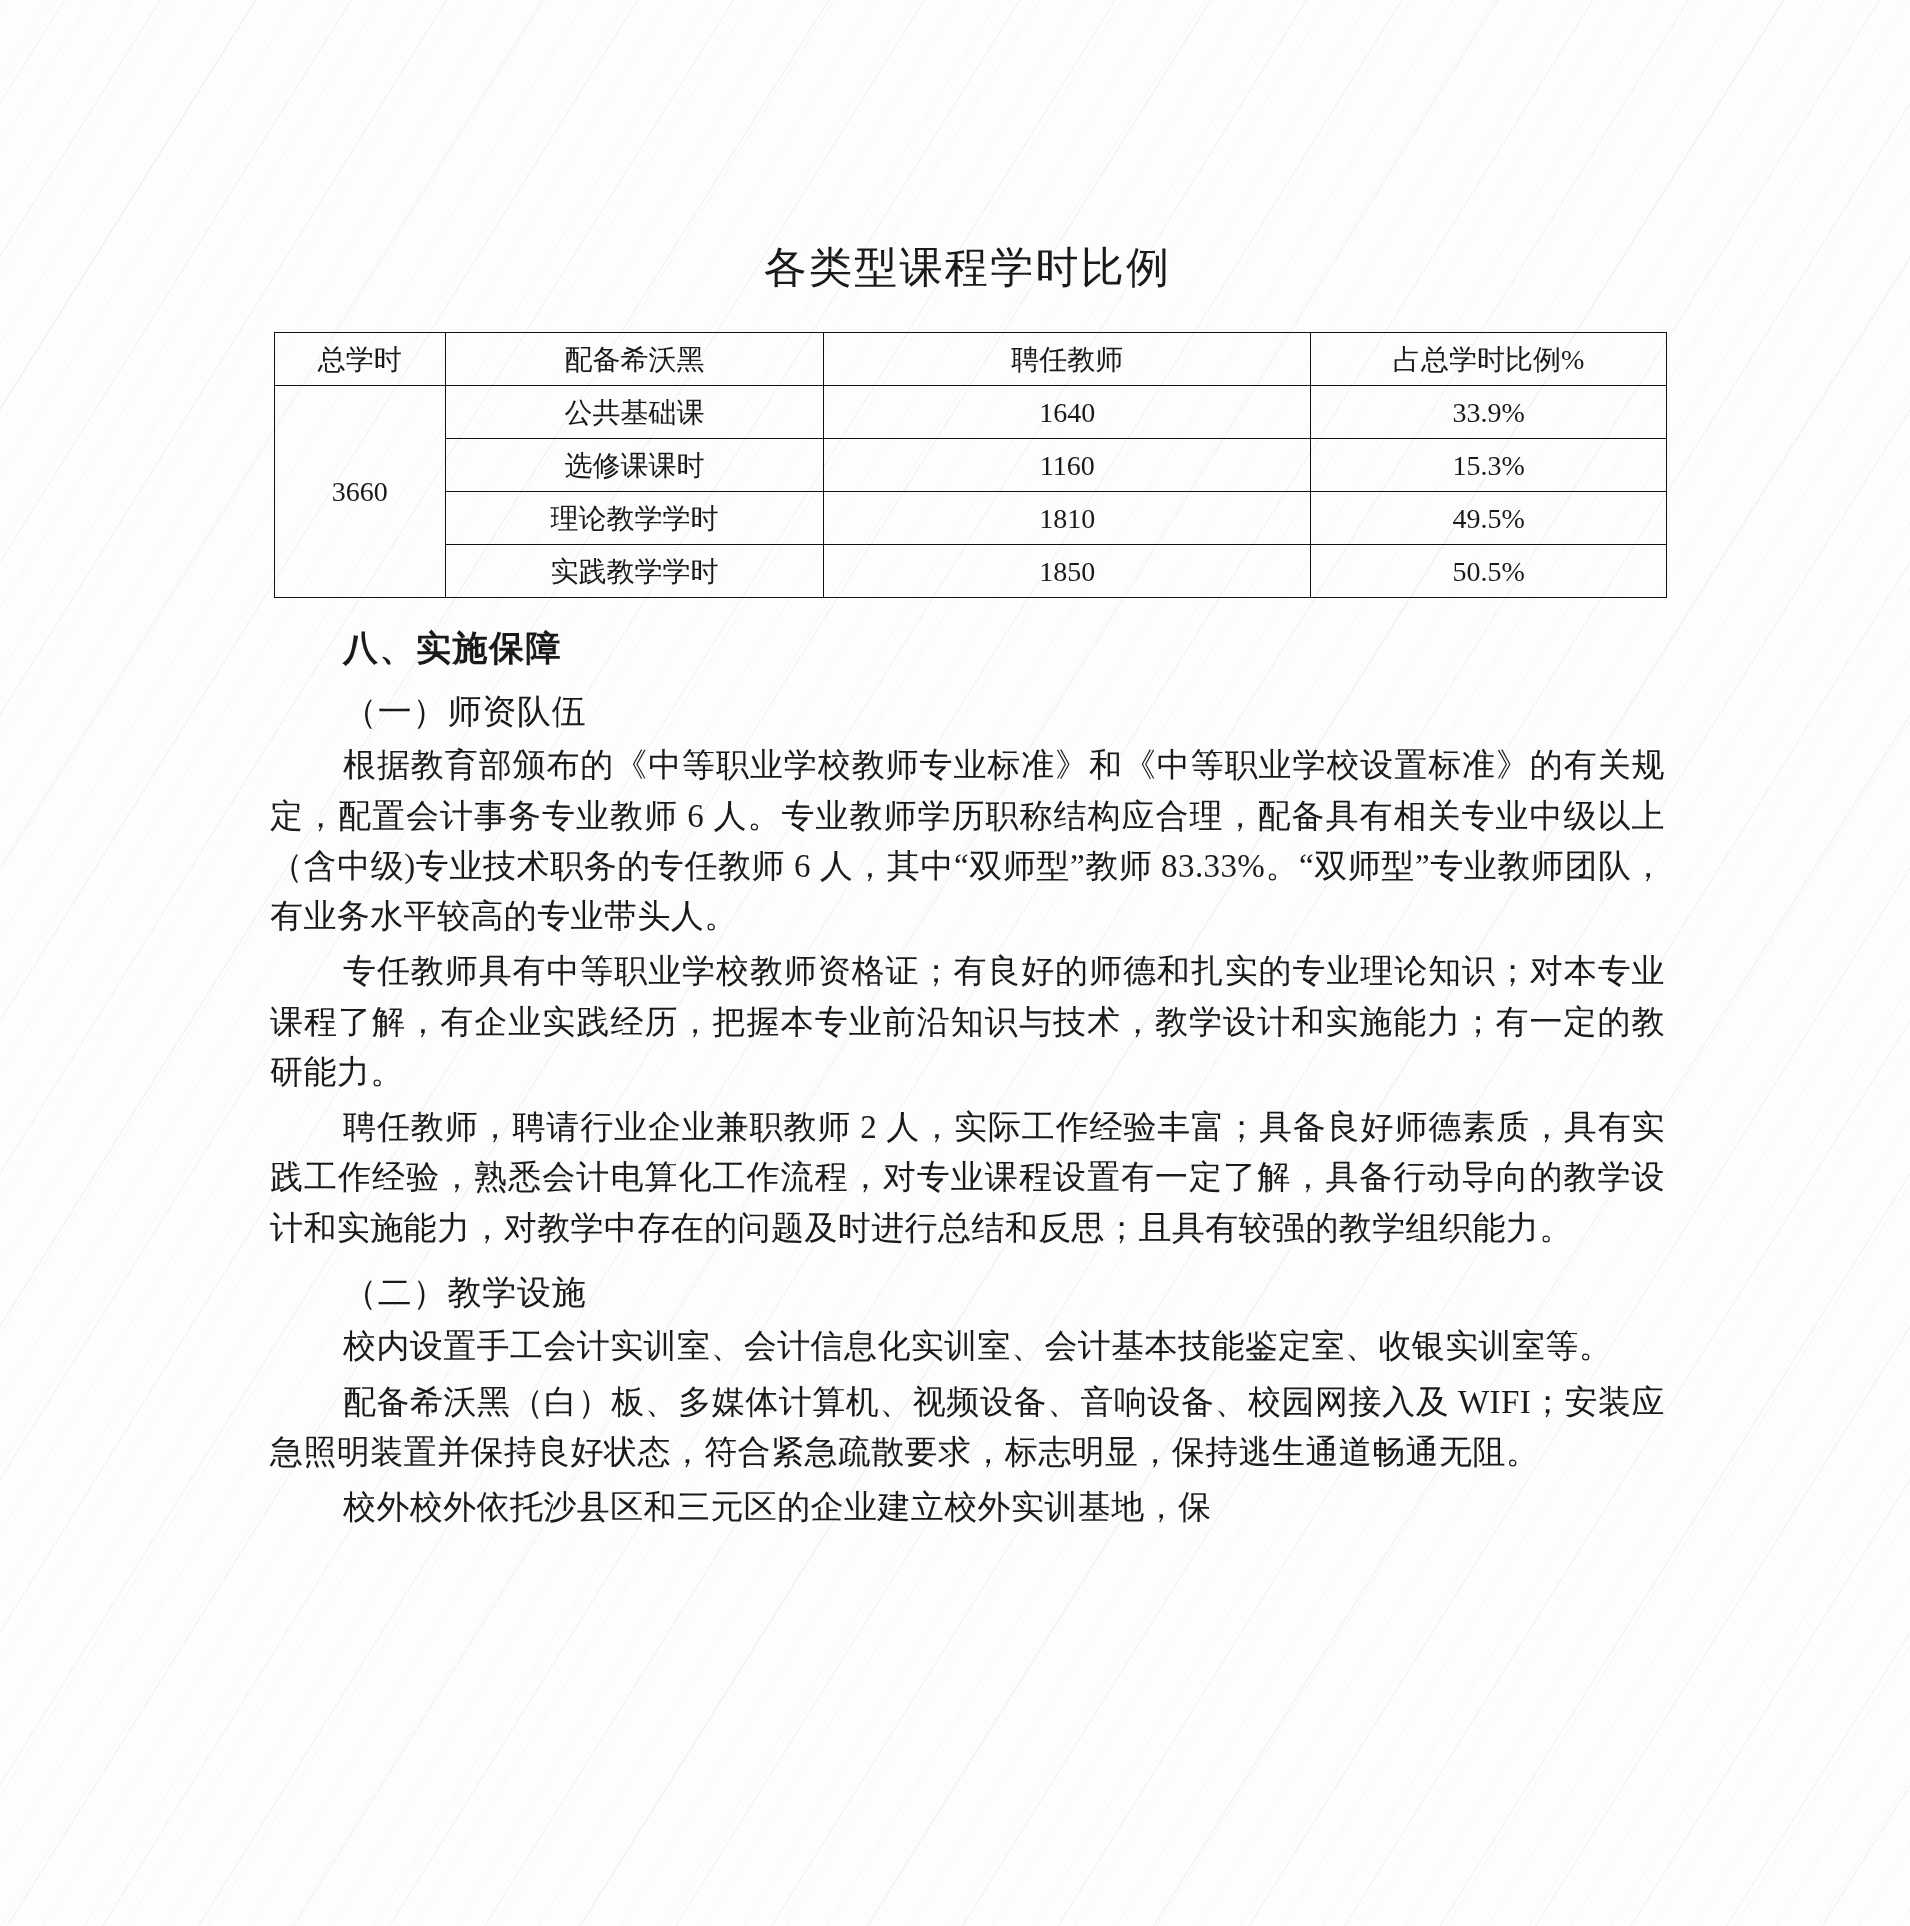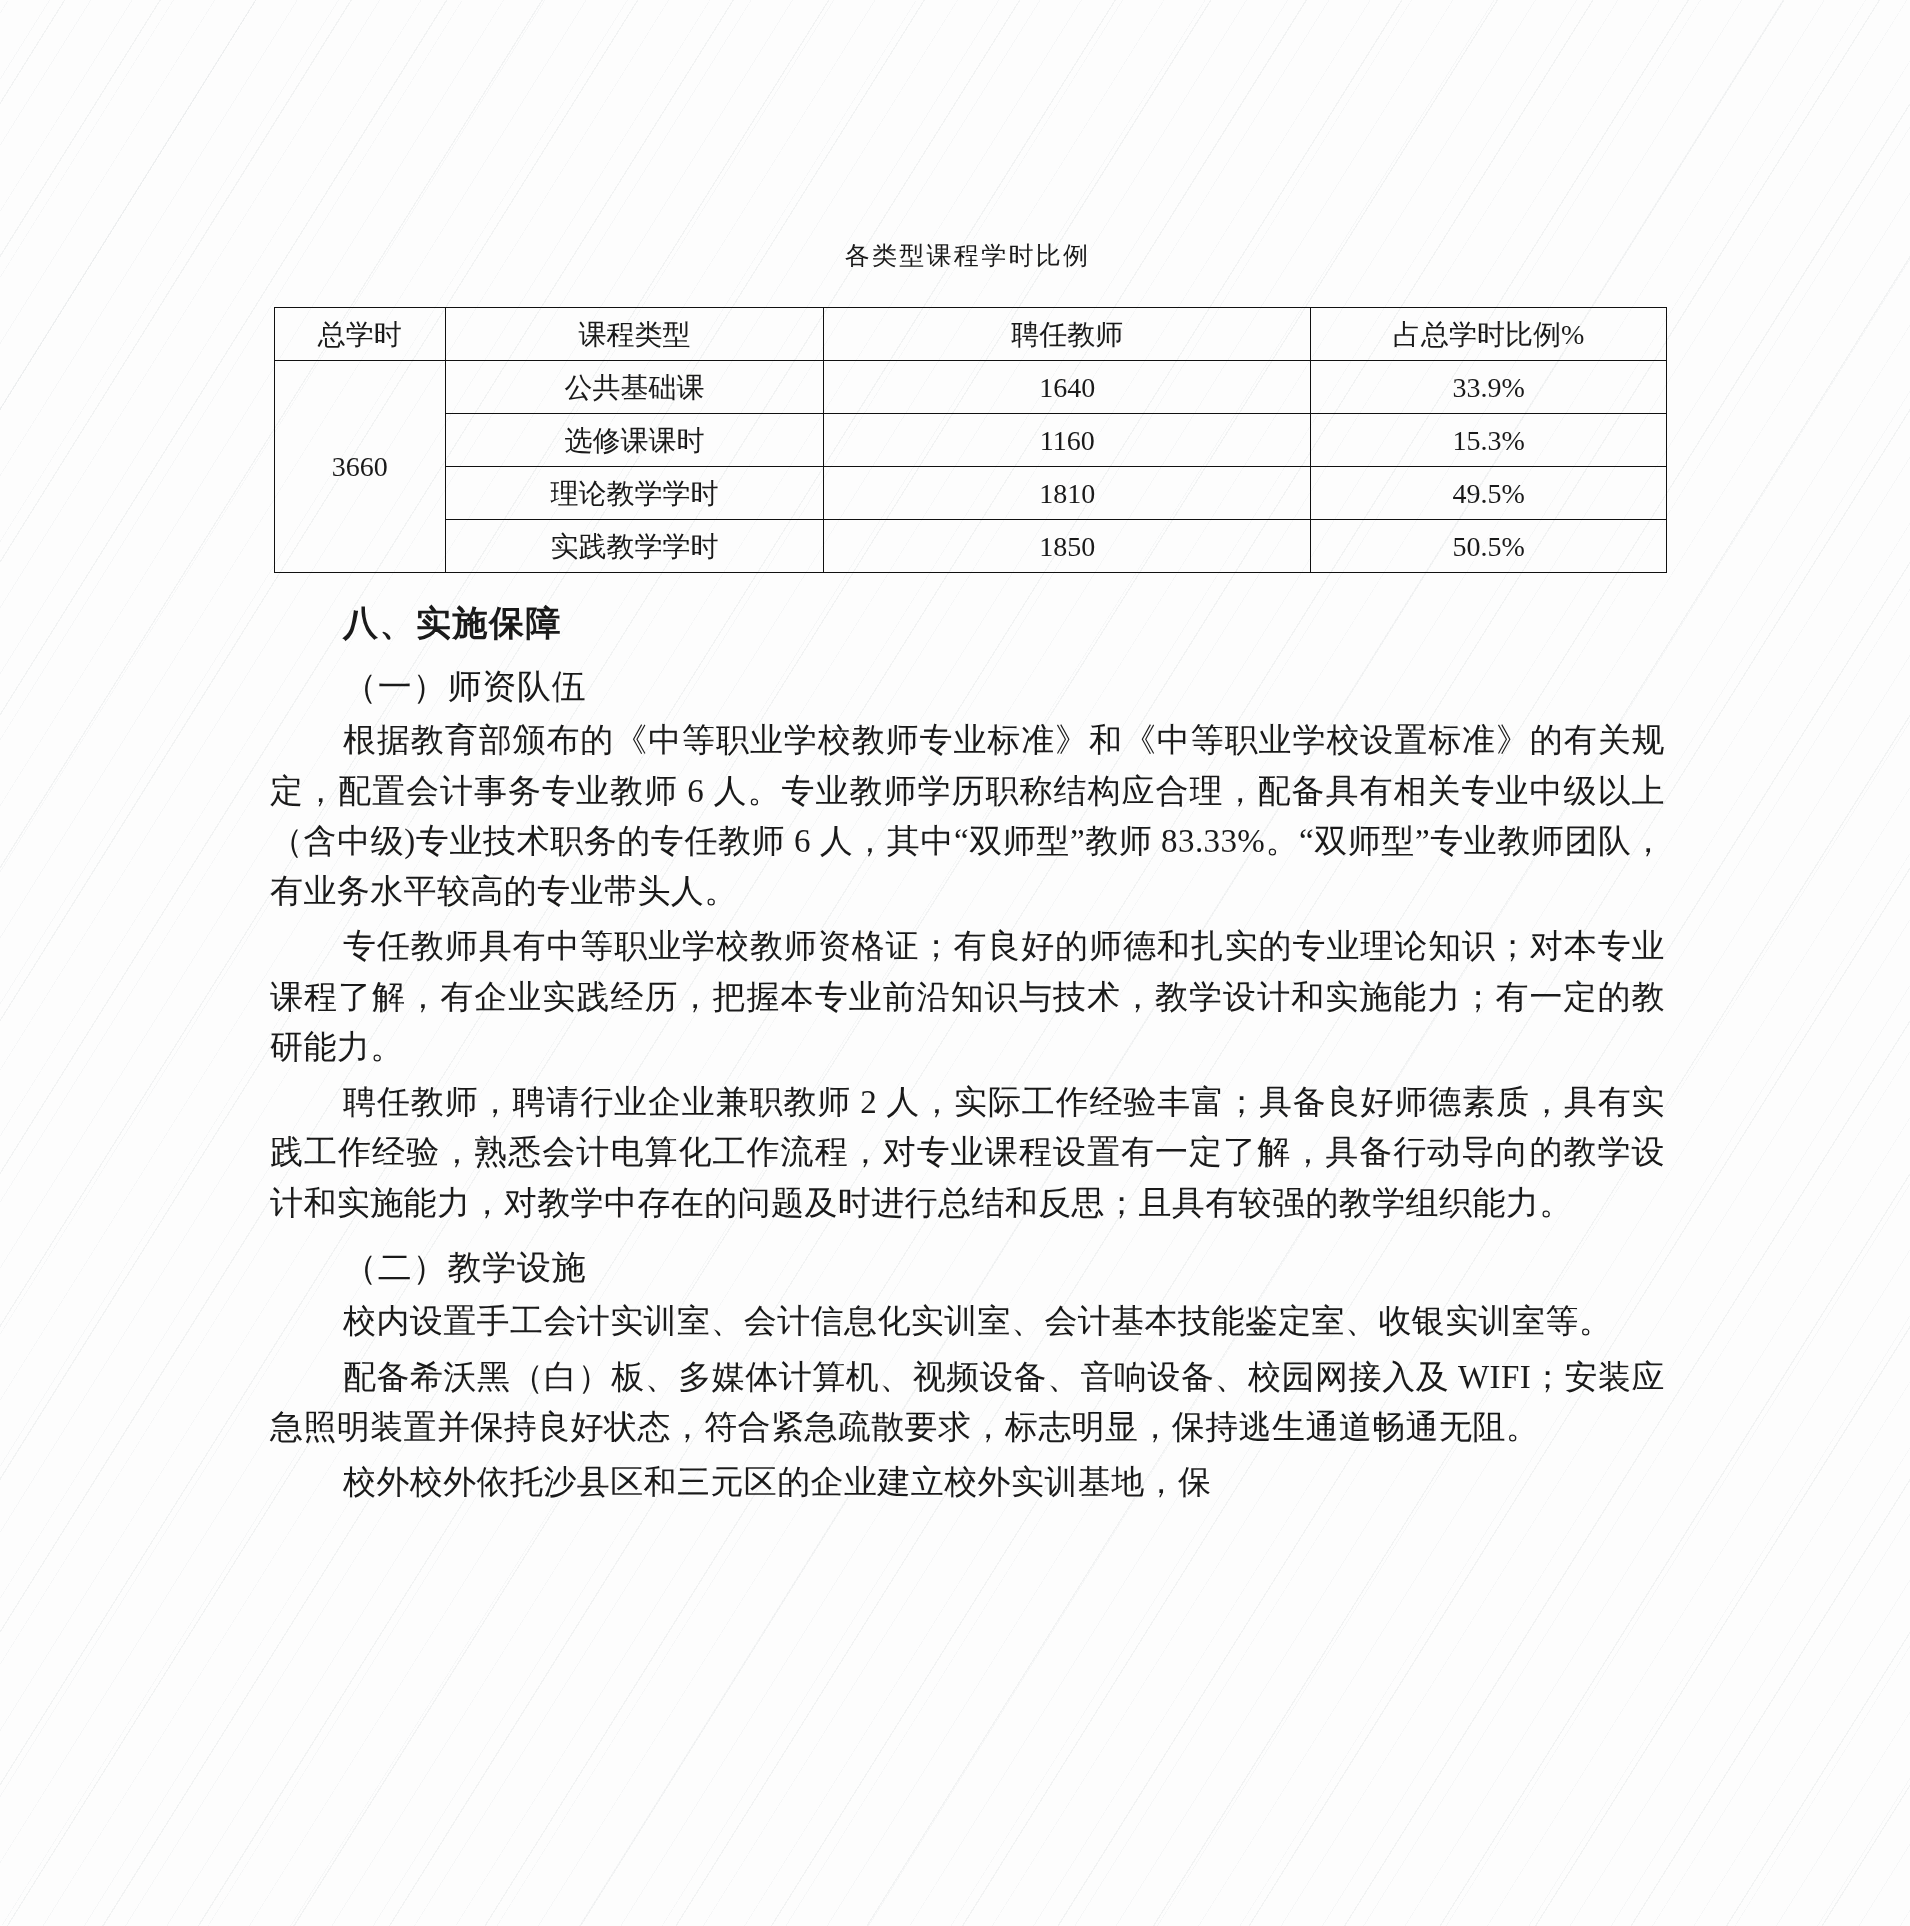--- a/index.html
+++ b/index.html
@@ -43,7 +43,7 @@
   }
   .table-title {
     text-align: center;
-    font-size: 25px;
+    font-size: 43px;
     font-weight: 400;
     letter-spacing: 2.3px;
     margin: 0 0 35px 0;

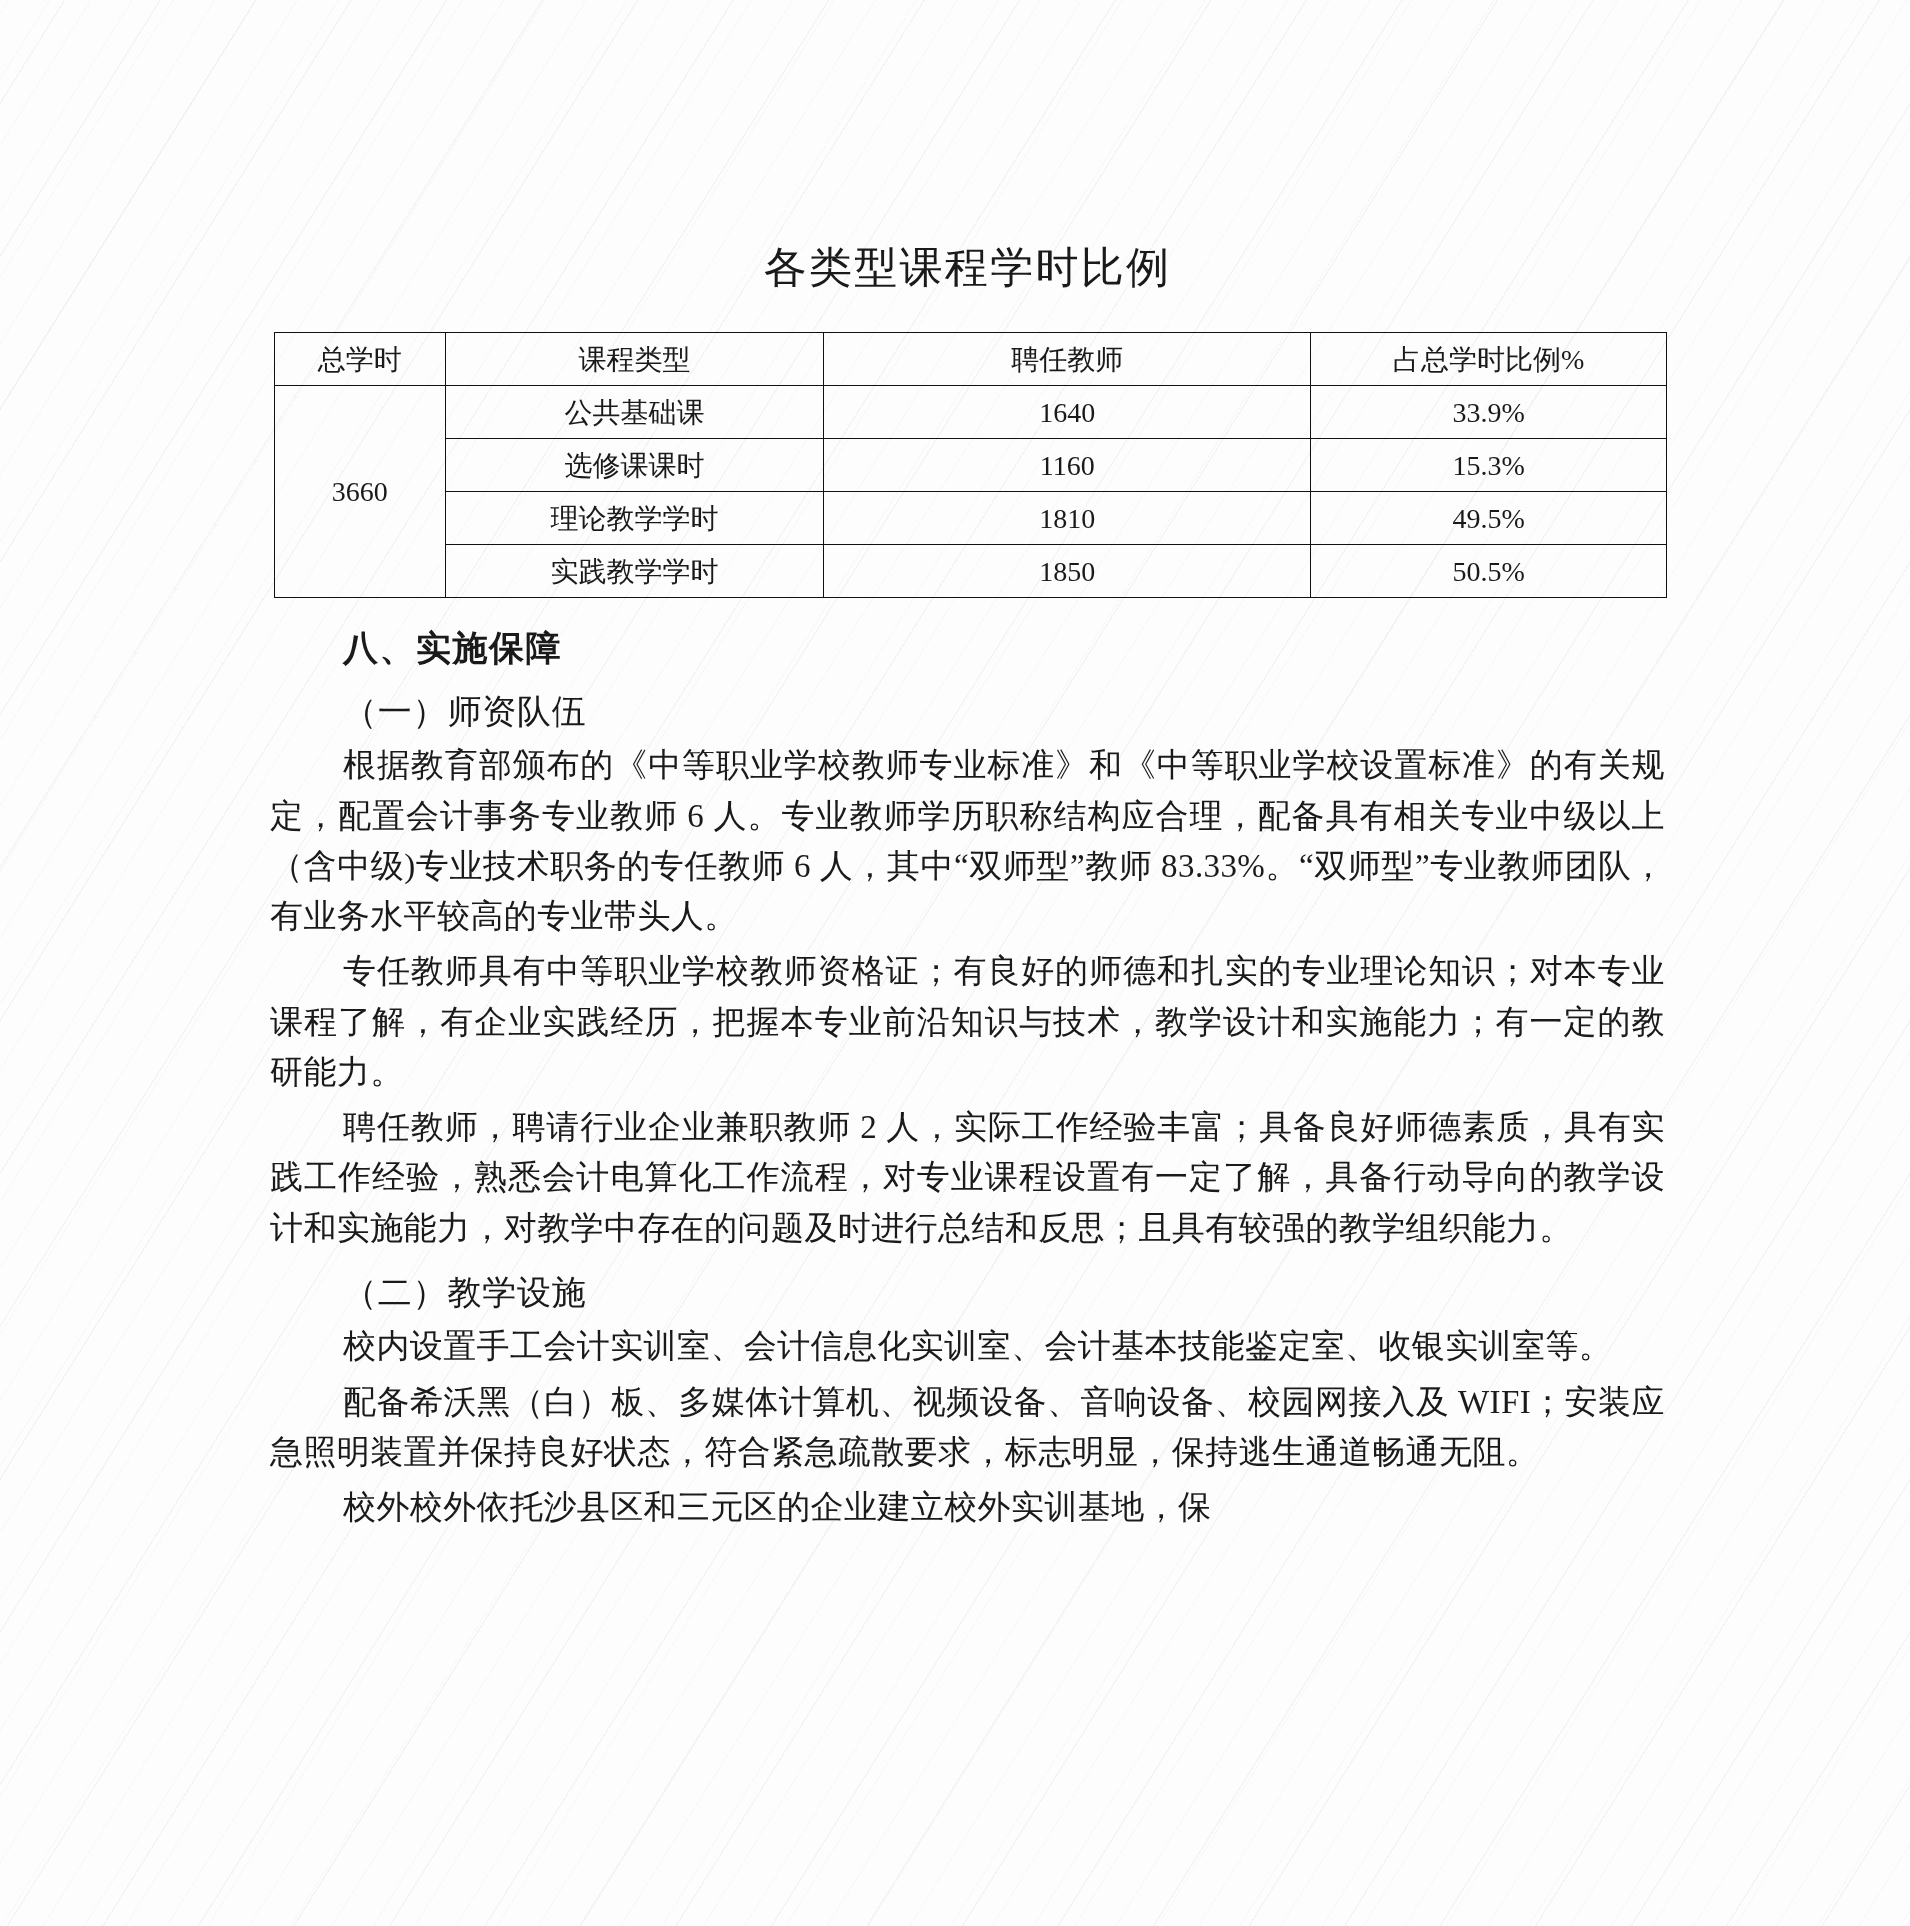--- a/index.html
+++ b/index.html
@@ -116,7 +116,7 @@
       <tbody>
         <tr>
           <th class="col1">总学时</th>
-          <th class="col2">课程类型</th>
+          <th class="col2">配备希沃黑</th>
           <th class="col3">聘任教师</th>
           <th class="col4">占总学时比例%</th>
         </tr>

